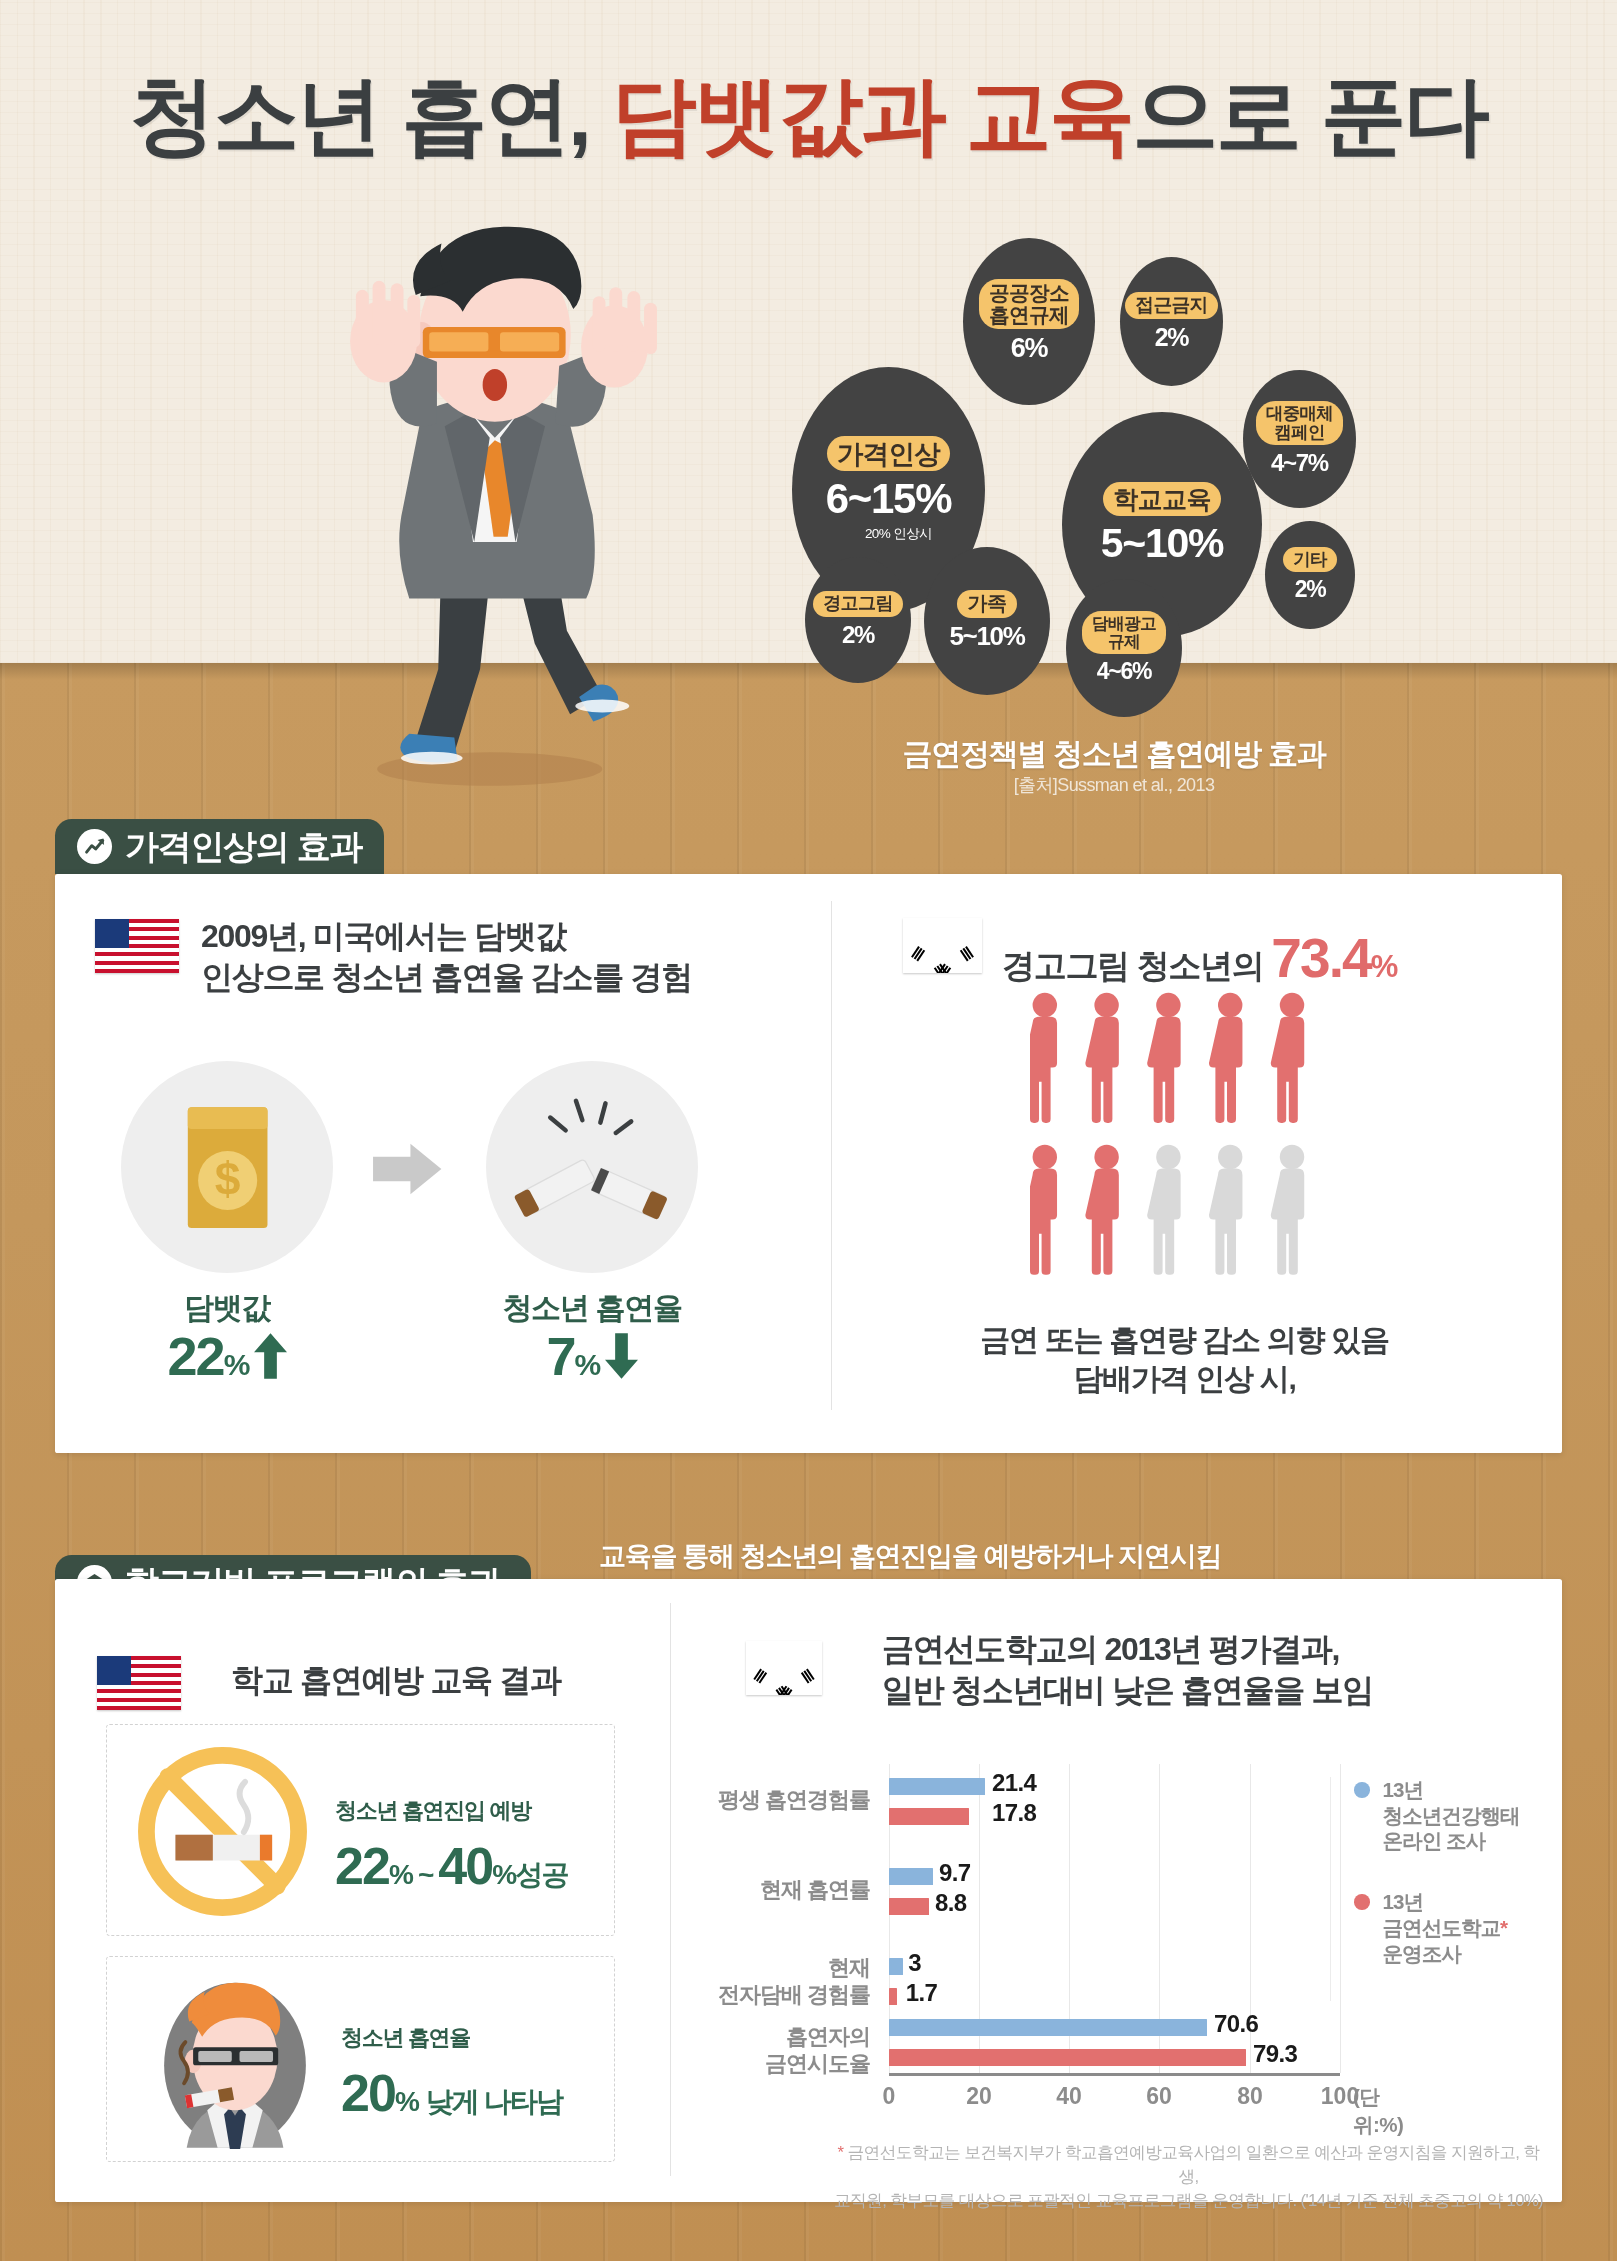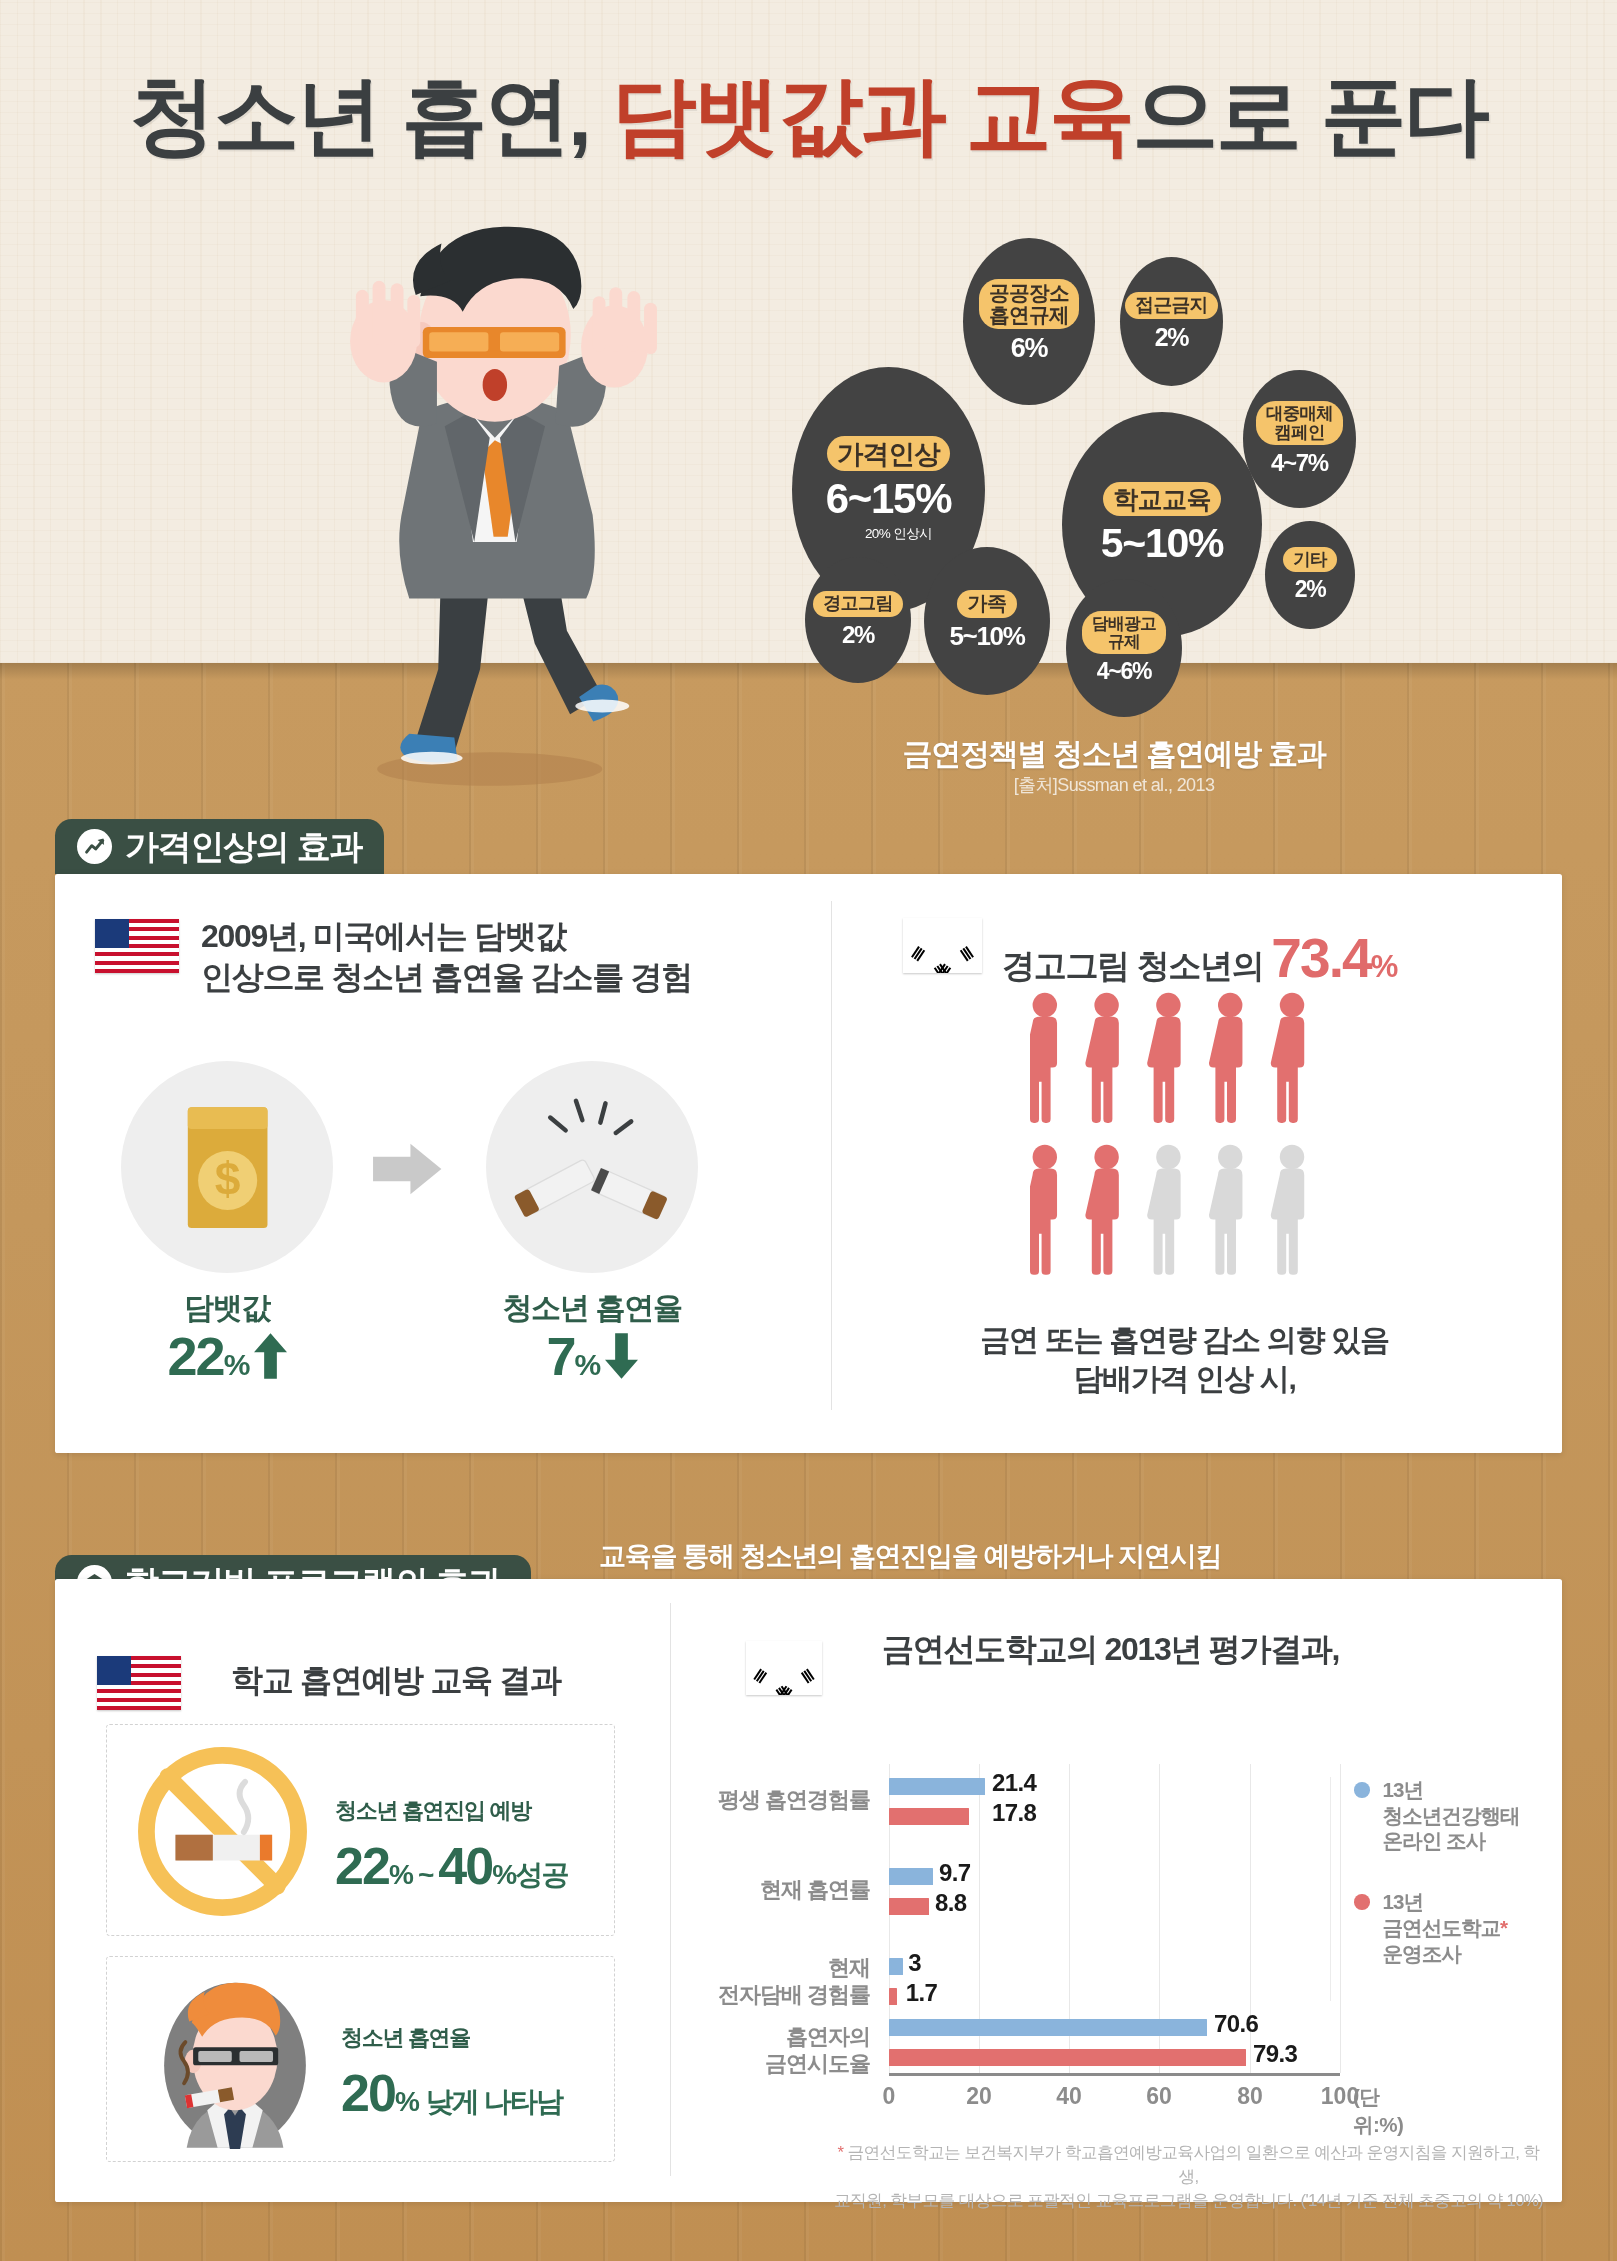--- a/index.html
+++ b/index.html
@@ -549,6 +549,7 @@
 </div>
 <div class="h-line" style="left:882px; top:1629px;">
   <div>금연선도학교의 2013년 평가결과,</div>
+  <div>일반 청소년대비 낮은 흡연율을 보임</div>
 </div>
 
 <div class="chart">

